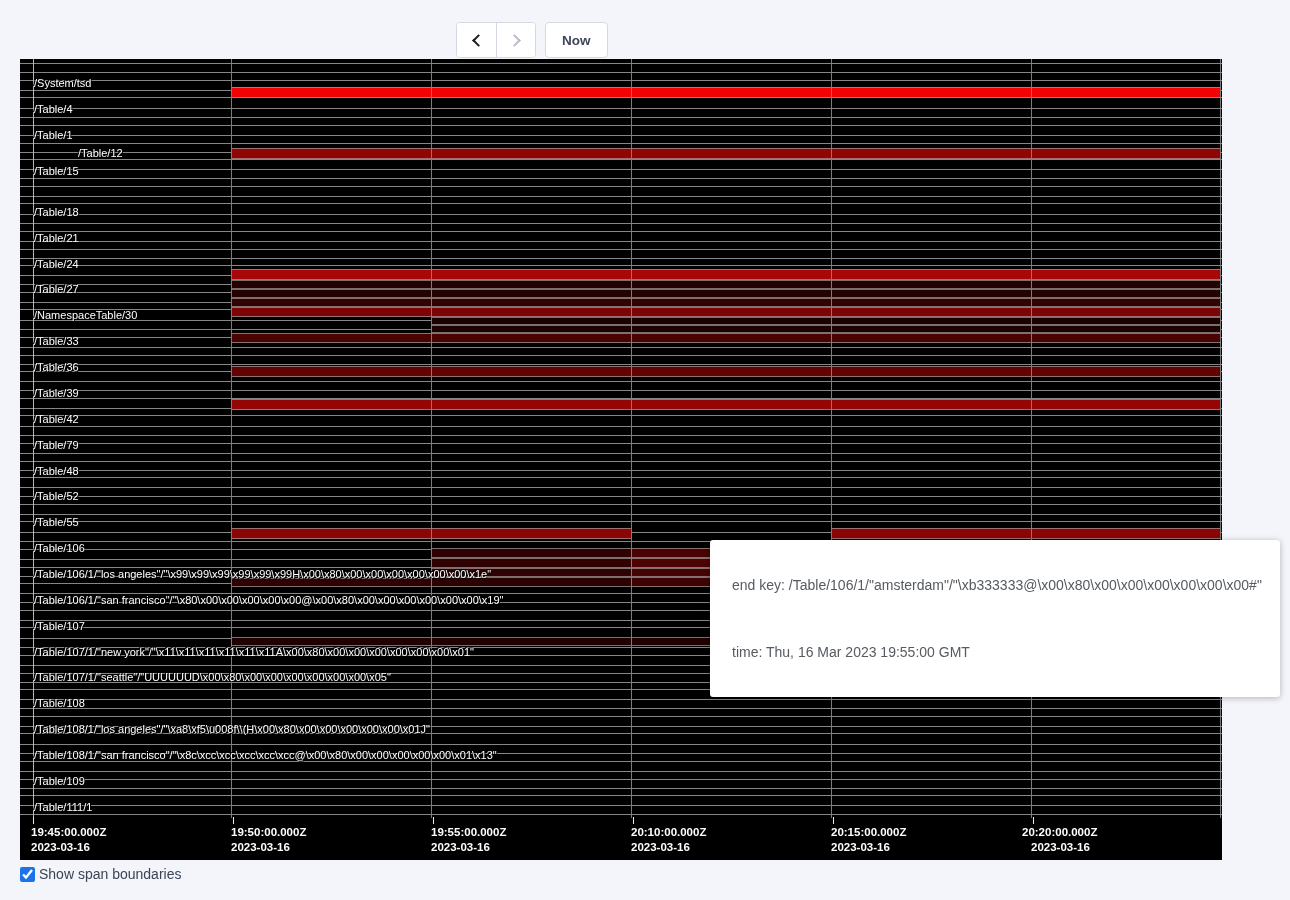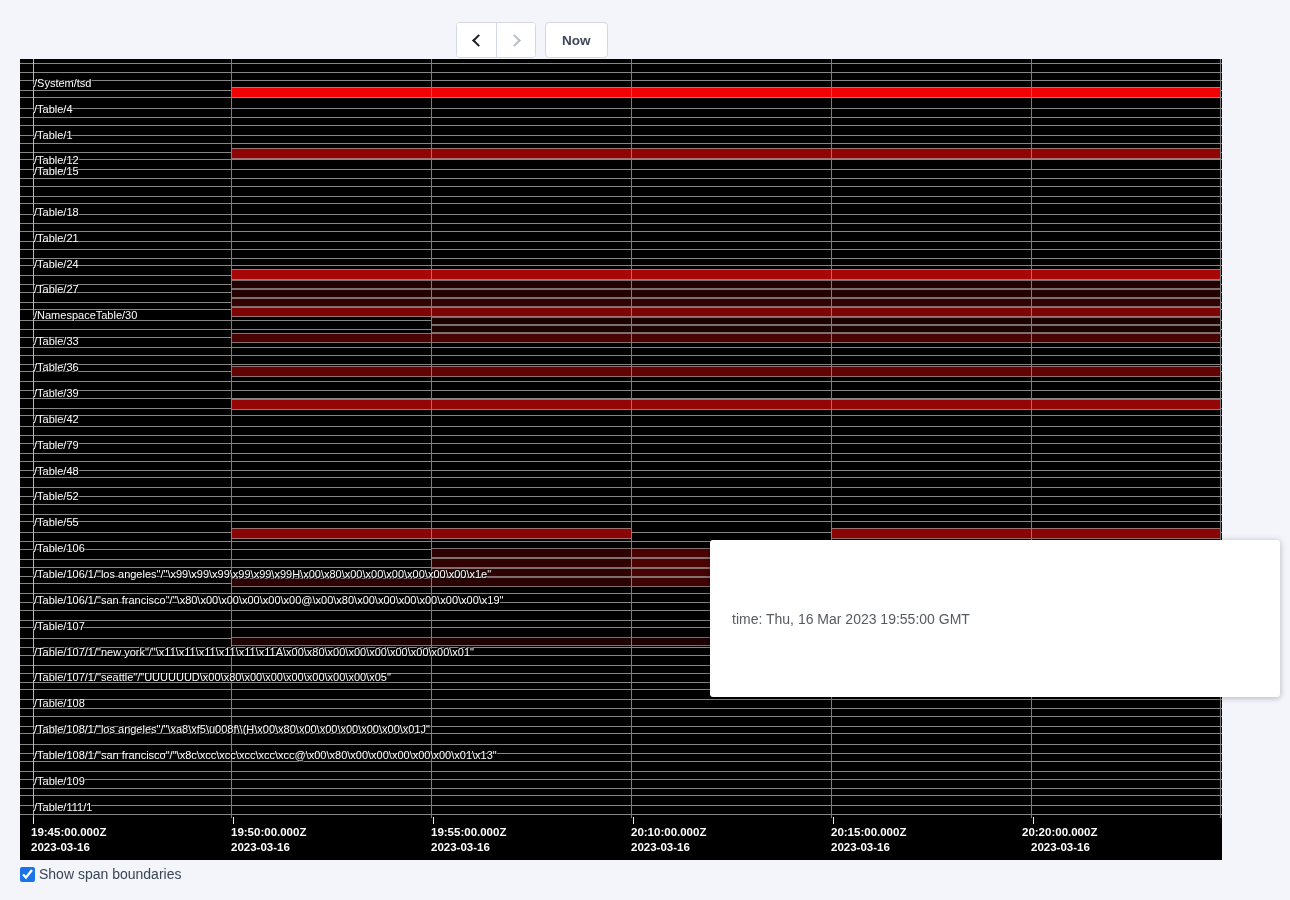--- a/index.html
+++ b/index.html
@@ -212,7 +212,7 @@
     <div class="rowlabel" style="top: 18px;">/System/tsd</div>
     <div class="rowlabel" style="top: 44px;">/Table/4</div>
     <div class="rowlabel" style="top: 70px;">/Table/1</div>
-    <div class="rowlabel" style="top: 95px;">/Table/12</div>
+    <div class="rowlabel" style="top: 88px; margin-left: 44px;">/Table/12</div>
     <div class="rowlabel" style="top: 106px;">/Table/15</div>
     <div class="rowlabel" style="top: 147px;">/Table/18</div>
     <div class="rowlabel" style="top: 173px;">/Table/21</div>

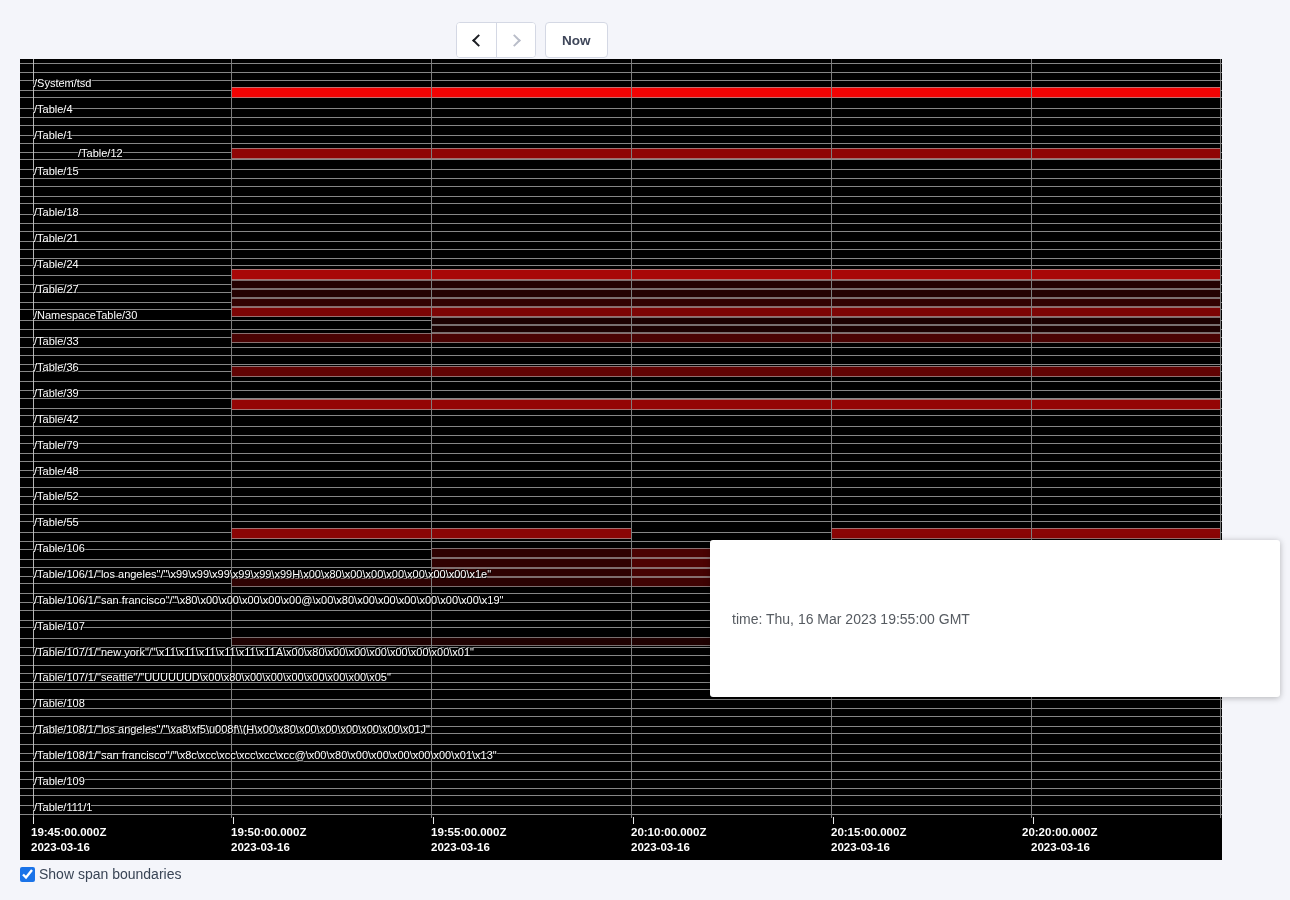--- a/index.html
+++ b/index.html
@@ -259,6 +259,7 @@
   </div>
 
 <div class="tooltip">
+  <div>end key: /Table/106/1/"amsterdam"/"\xb333333@\x00\x80\x00\x00\x00\x00\x00\x00#"</div>
   <div>time: Thu, 16 Mar 2023 19:55:00 GMT</div>
 </div>
 

